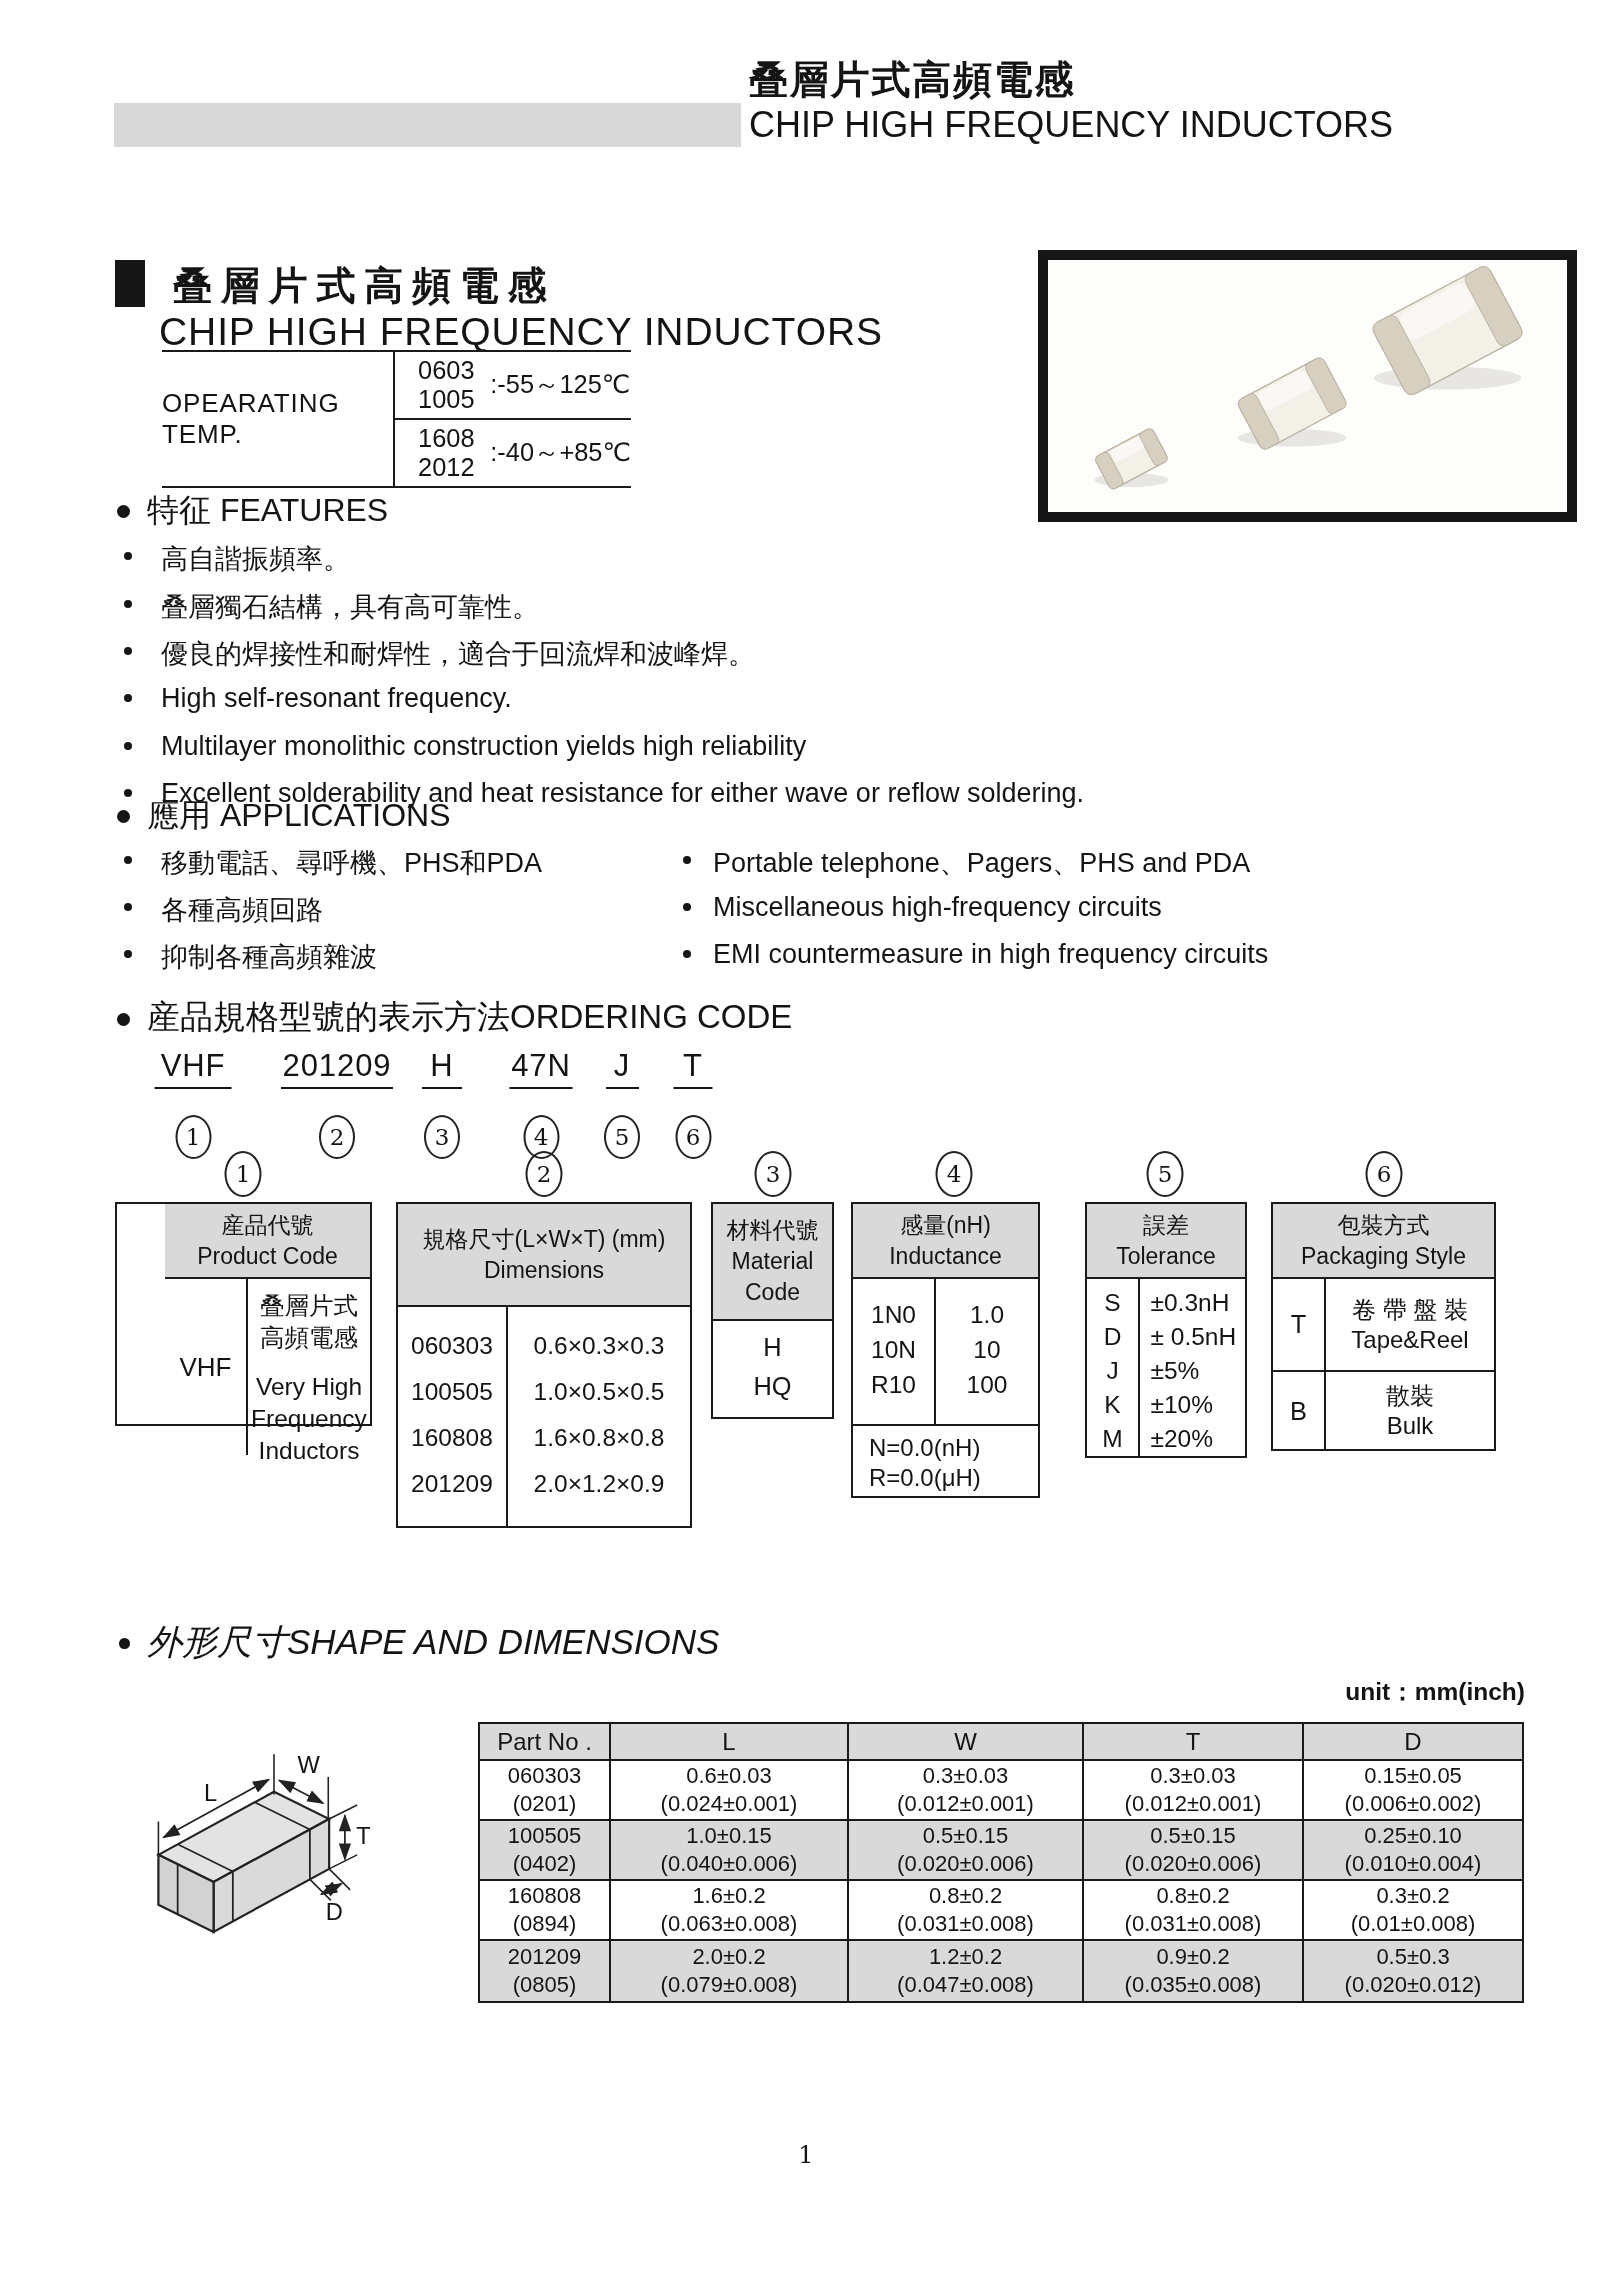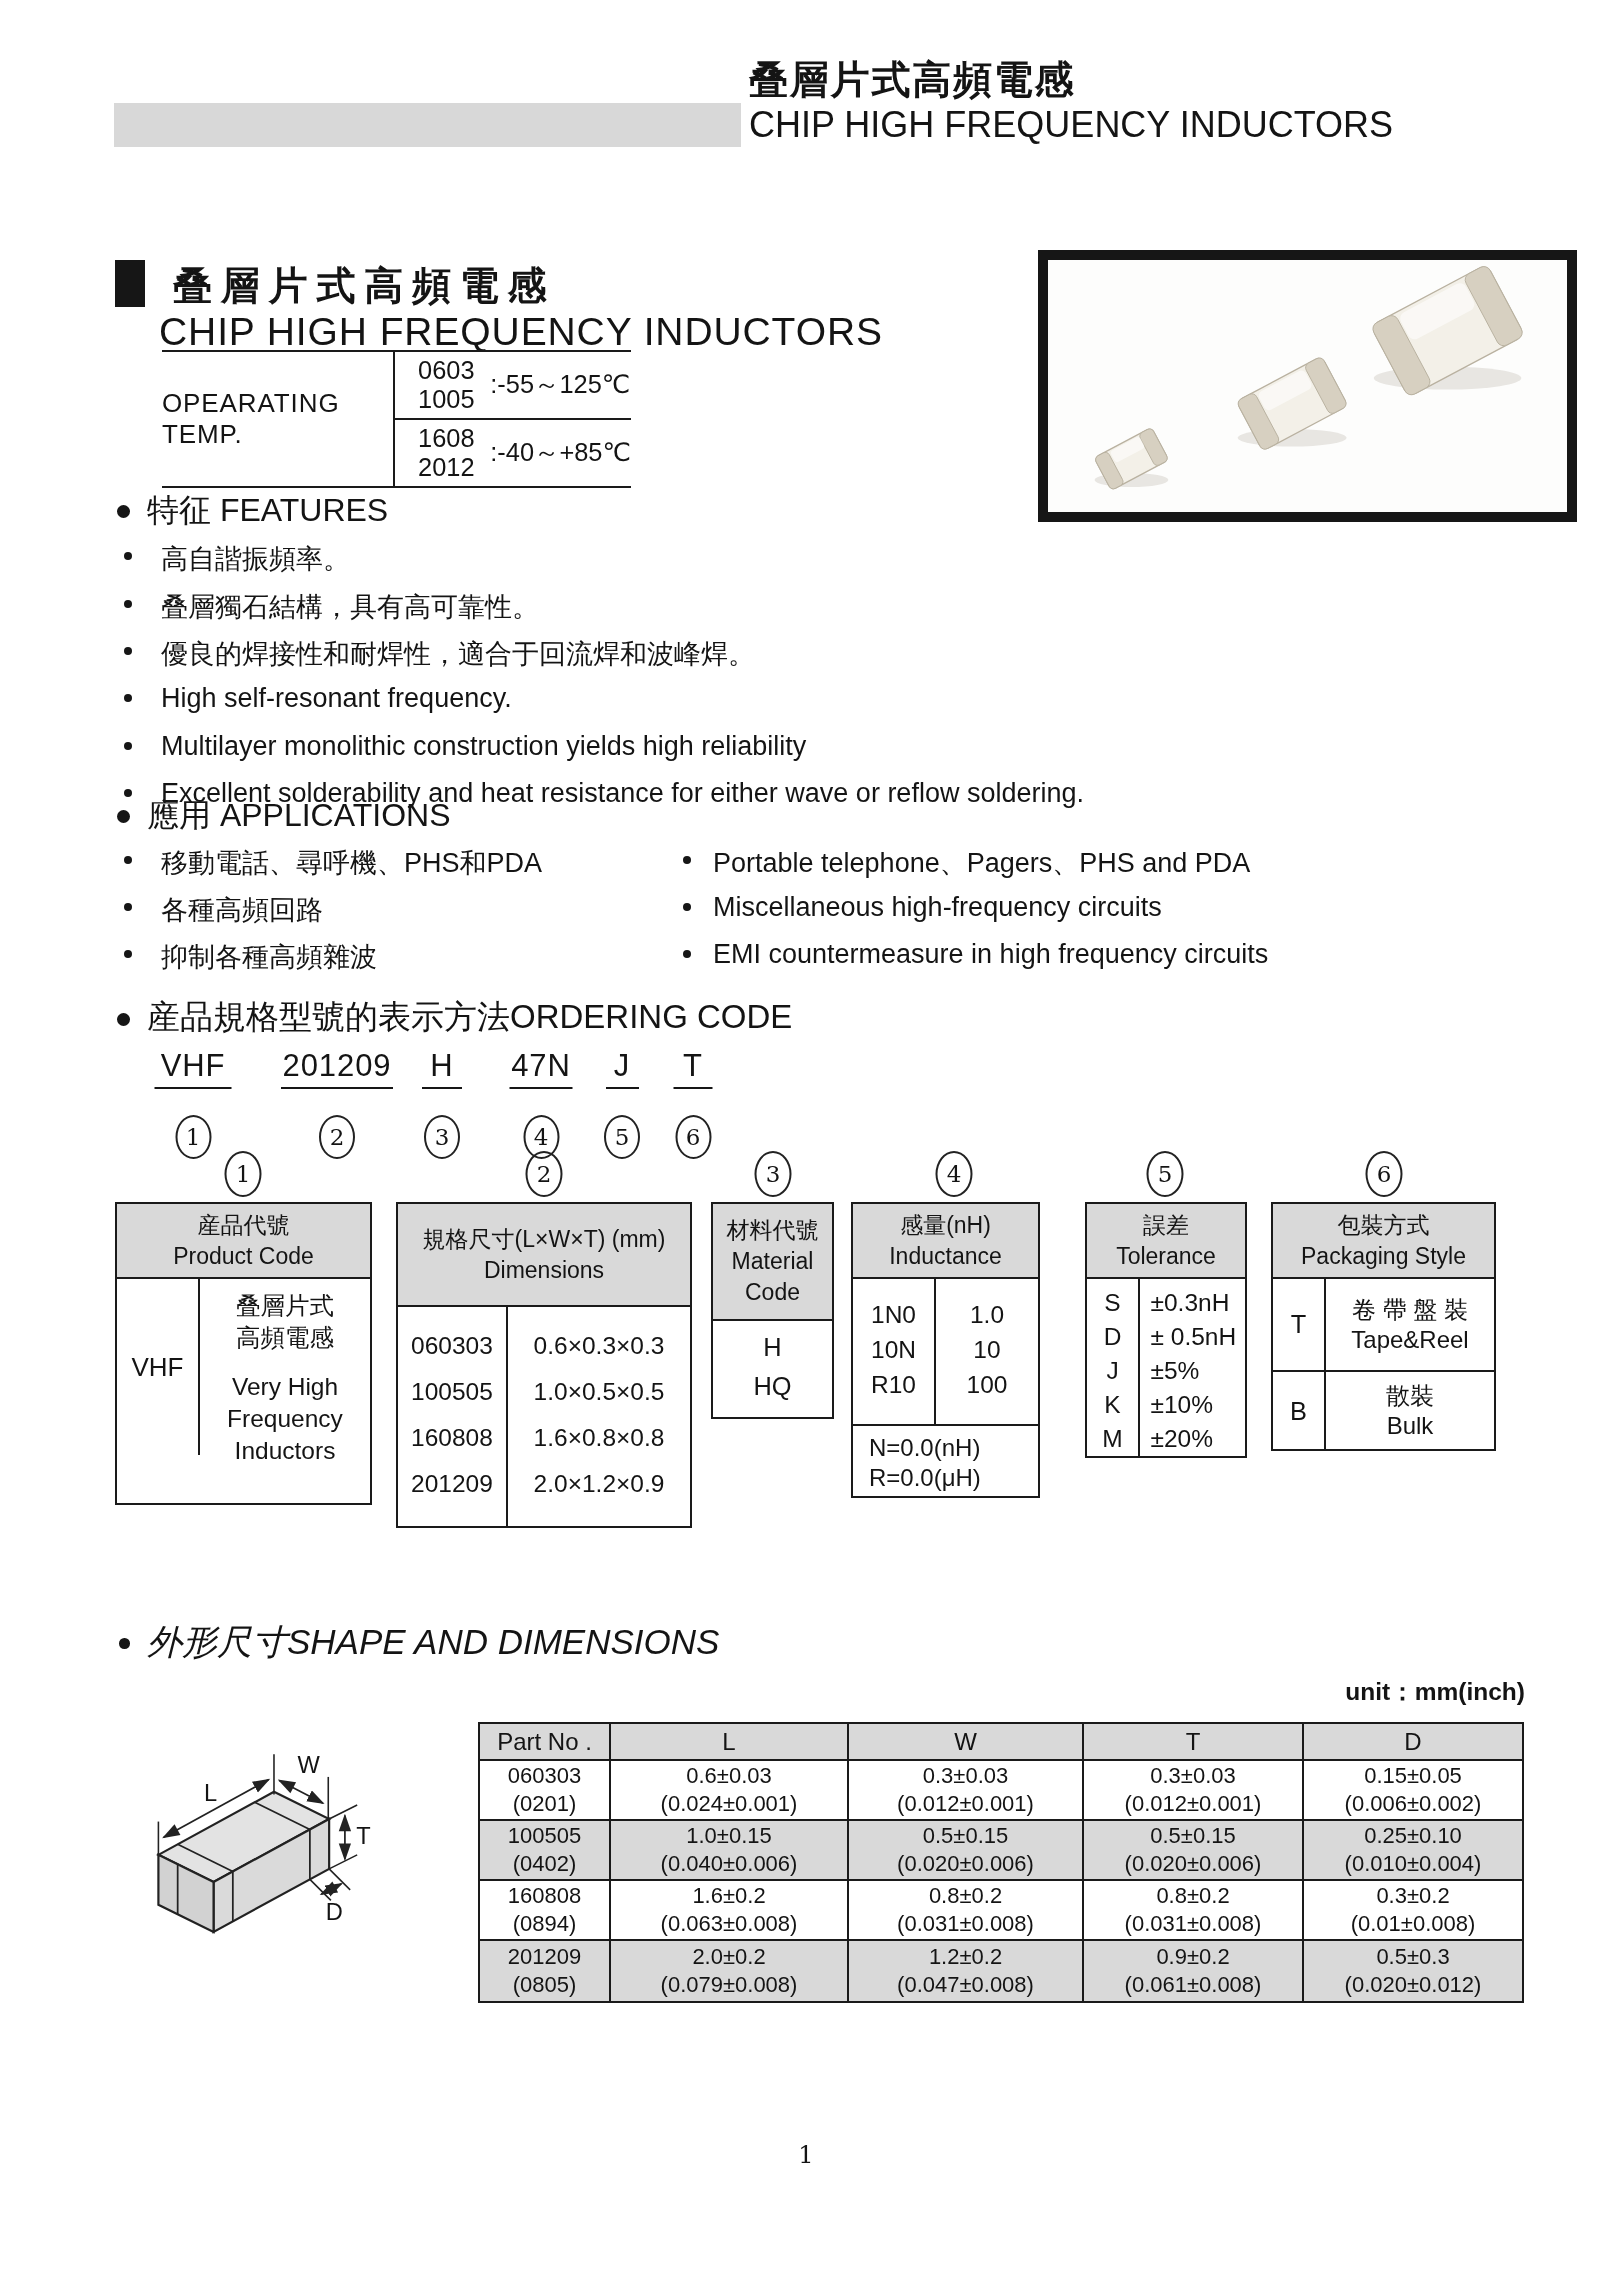--- a/index.html
+++ b/index.html
@@ -69,7 +69,7 @@
   .thead{background:#d9d9d9;border-bottom:2.6px solid #1a1a1a;display:flex;flex-direction:column;
          justify-content:center;align-items:center;text-align:center;box-sizing:border-box;}
   .thead div{font-size:23px;line-height:31px;white-space:nowrap;}
-  #t1{left:115px;top:1202px;width:257px;height:303px;}
+  #t1{left:115px;top:1202px;width:257px;height:224px;padding-left:48px;}
   #t1 .thead{height:75px;}
   #t1 .tbody{display:flex;height:176px;}
   #t1 .code-cell{width:83px;border-right:2.6px solid #1a1a1a;display:flex;align-items:center;

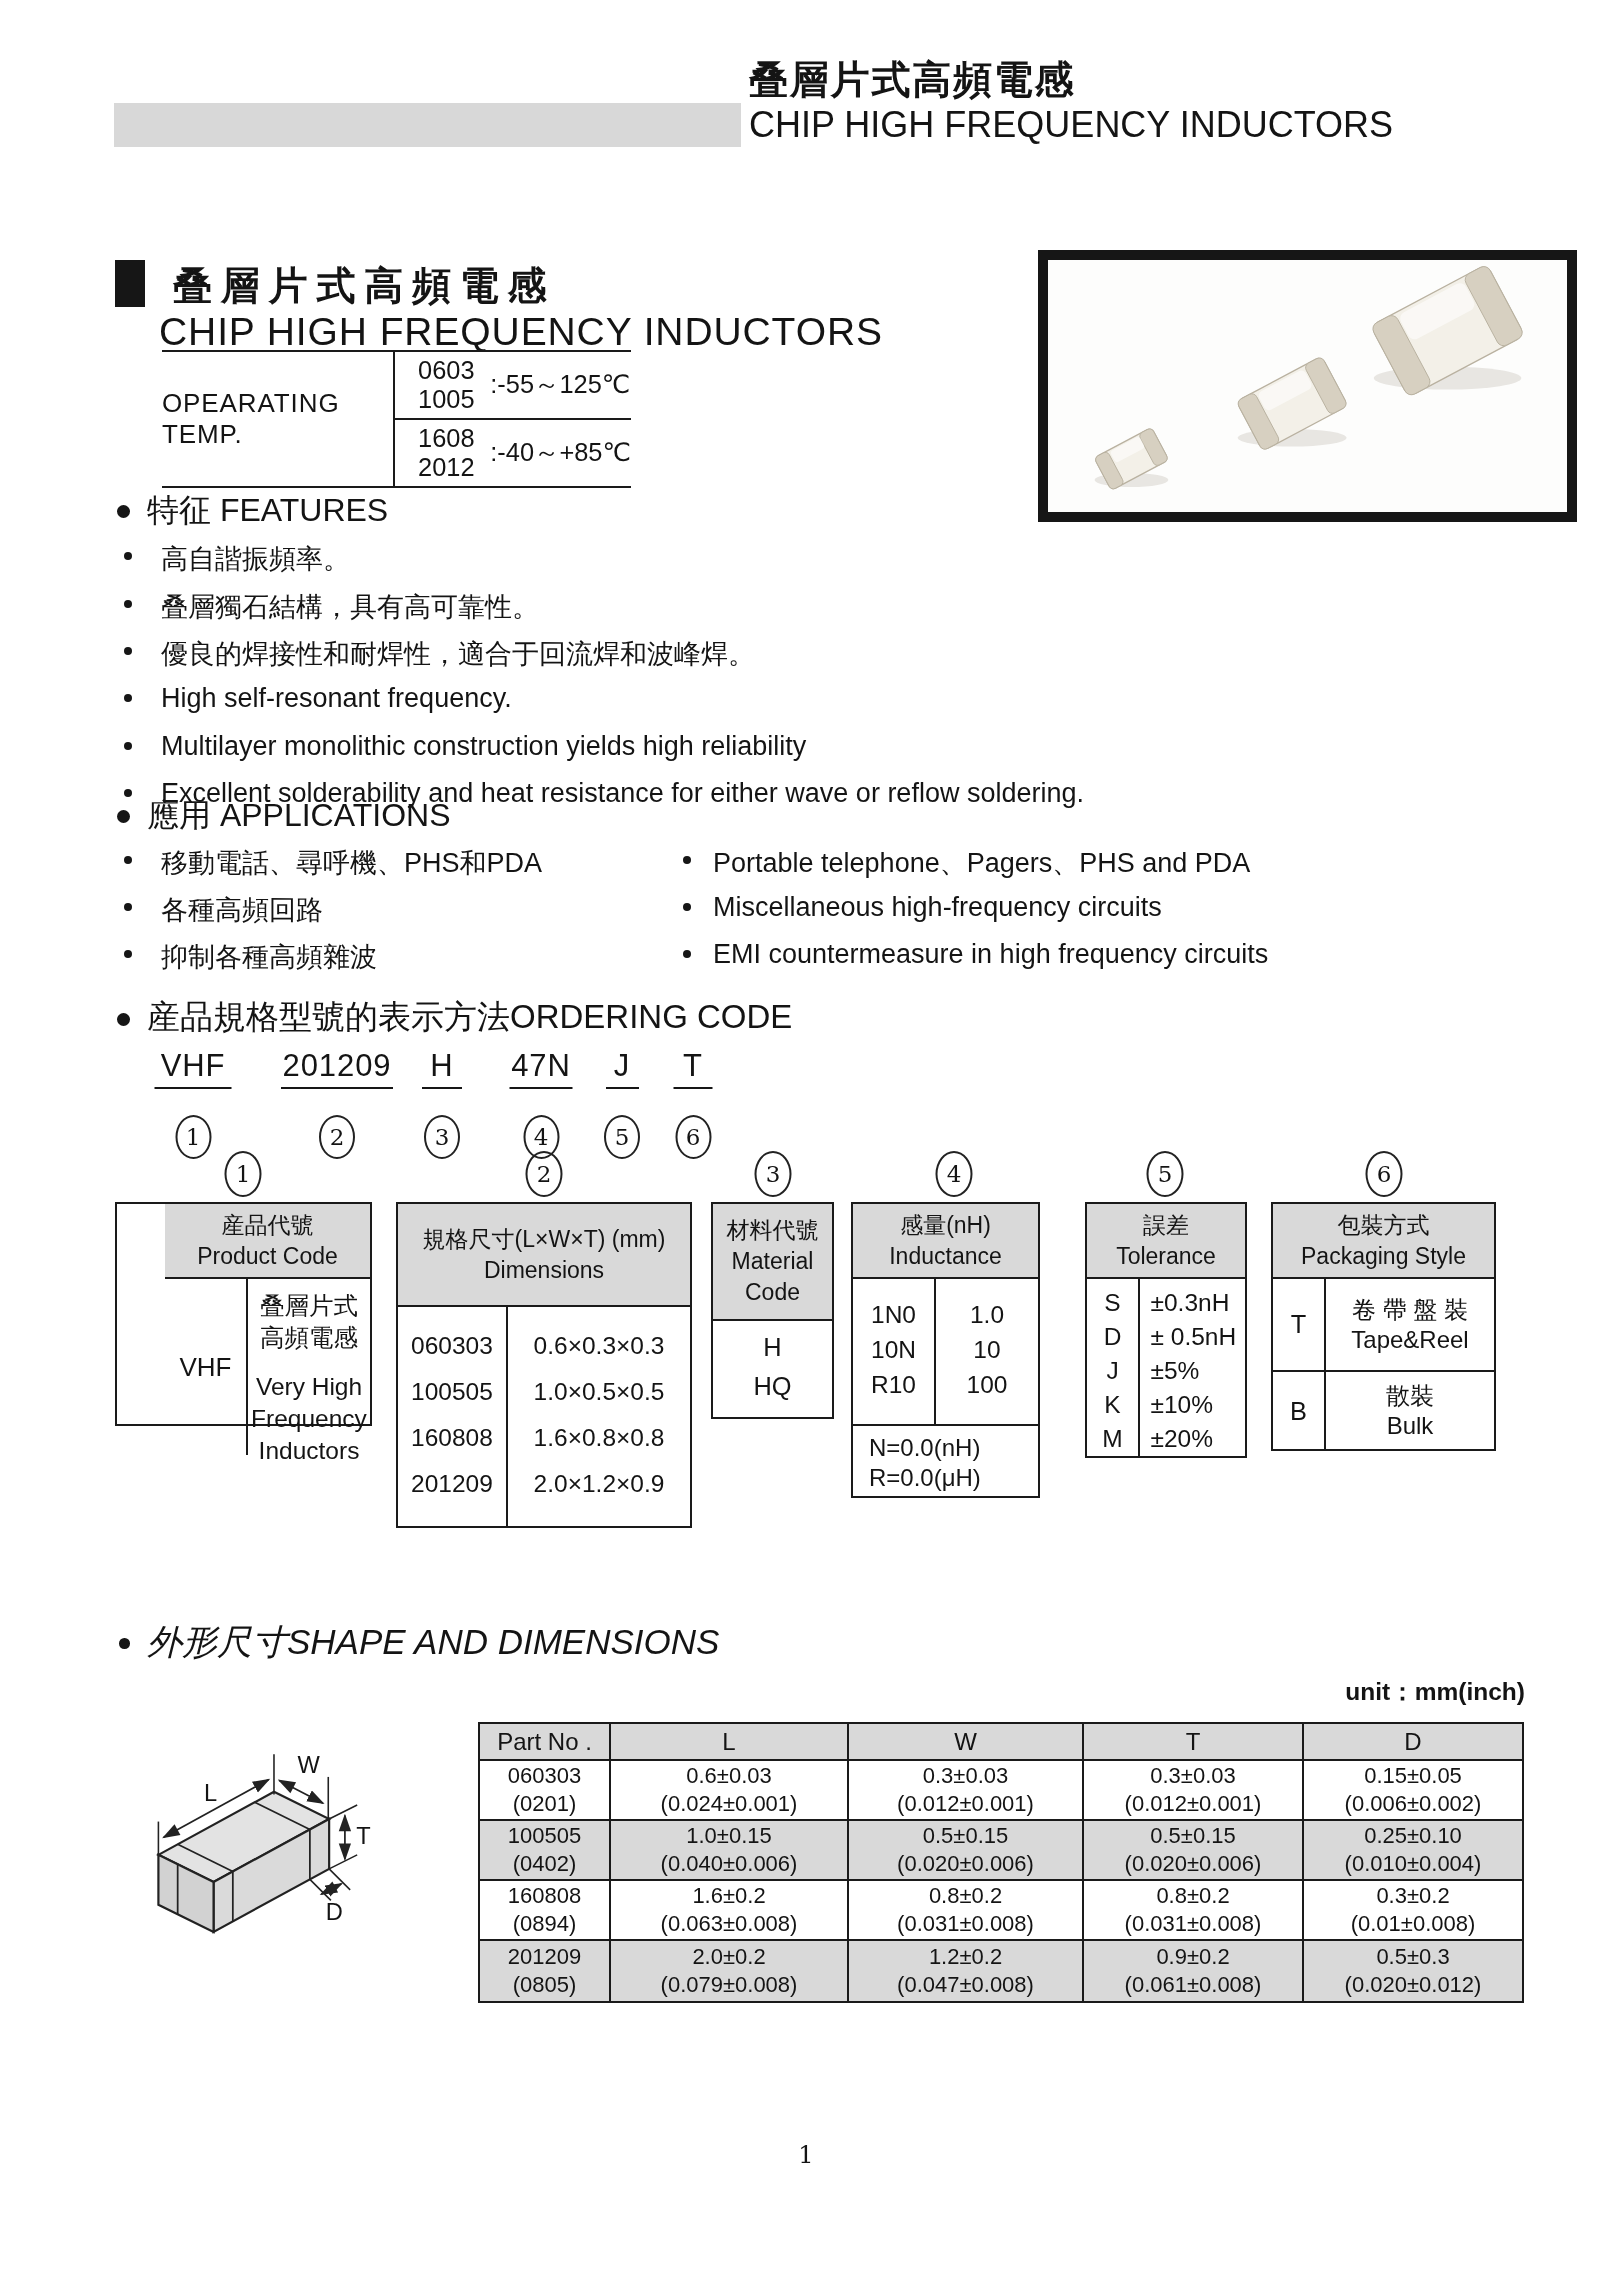--- a/index.html
+++ b/index.html
@@ -511,7 +511,7 @@
         </div>
       <div class="dt-cell">
           <span>0.9±0.2</span>
-          <span>(0.061±0.008)</span>
+          <span>(0.035±0.008)</span>
         </div>
       <div class="dt-cell">
           <span>0.5±0.3</span>

